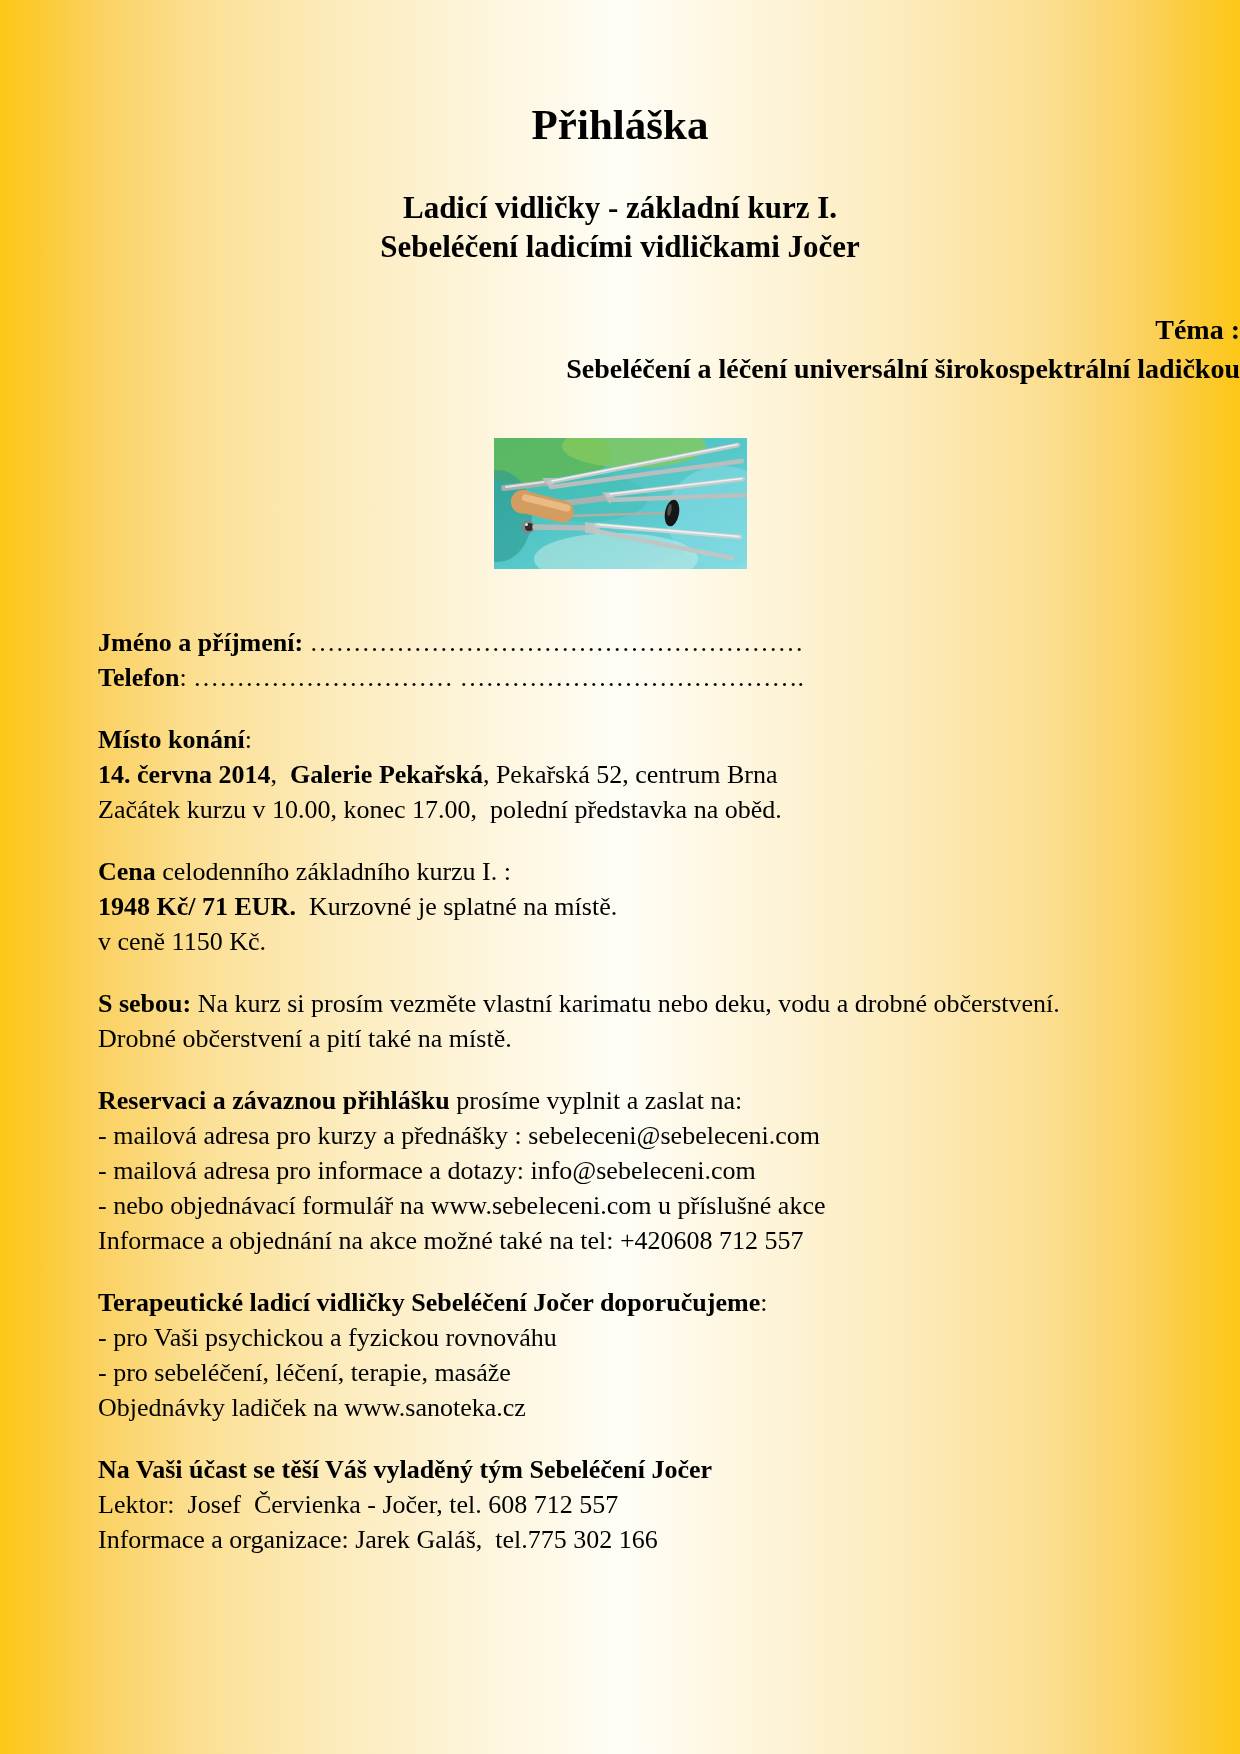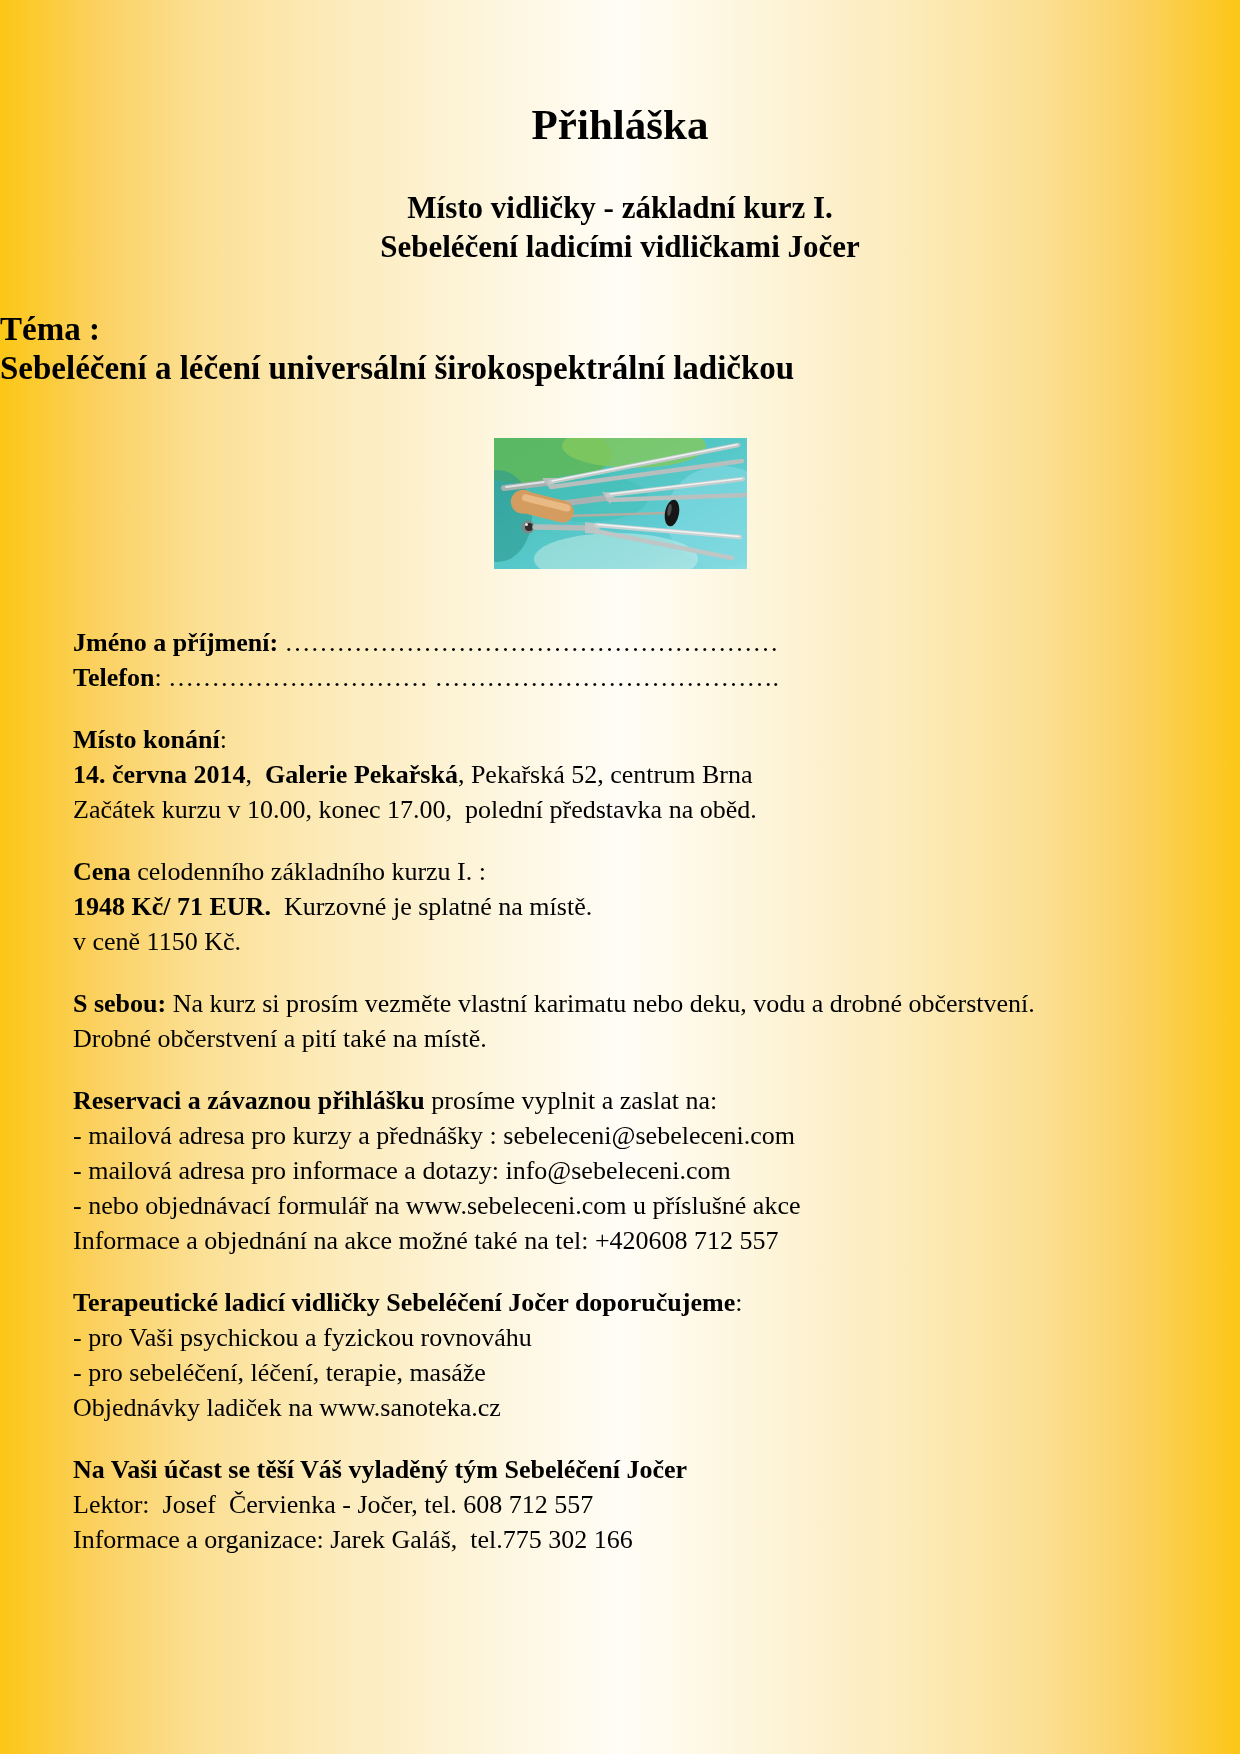--- a/index.html
+++ b/index.html
@@ -49,7 +49,7 @@
   <h1 class="title">Přihláška</h1>
 
   <div class="subtitle">
-    <div>Místo vidličky - základní kurz I.</div>
+    <div>Ladicí vidličky - základní kurz I.</div>
     <div>Sebeléčení ladicími vidličkami Jočer</div>
   </div>
 

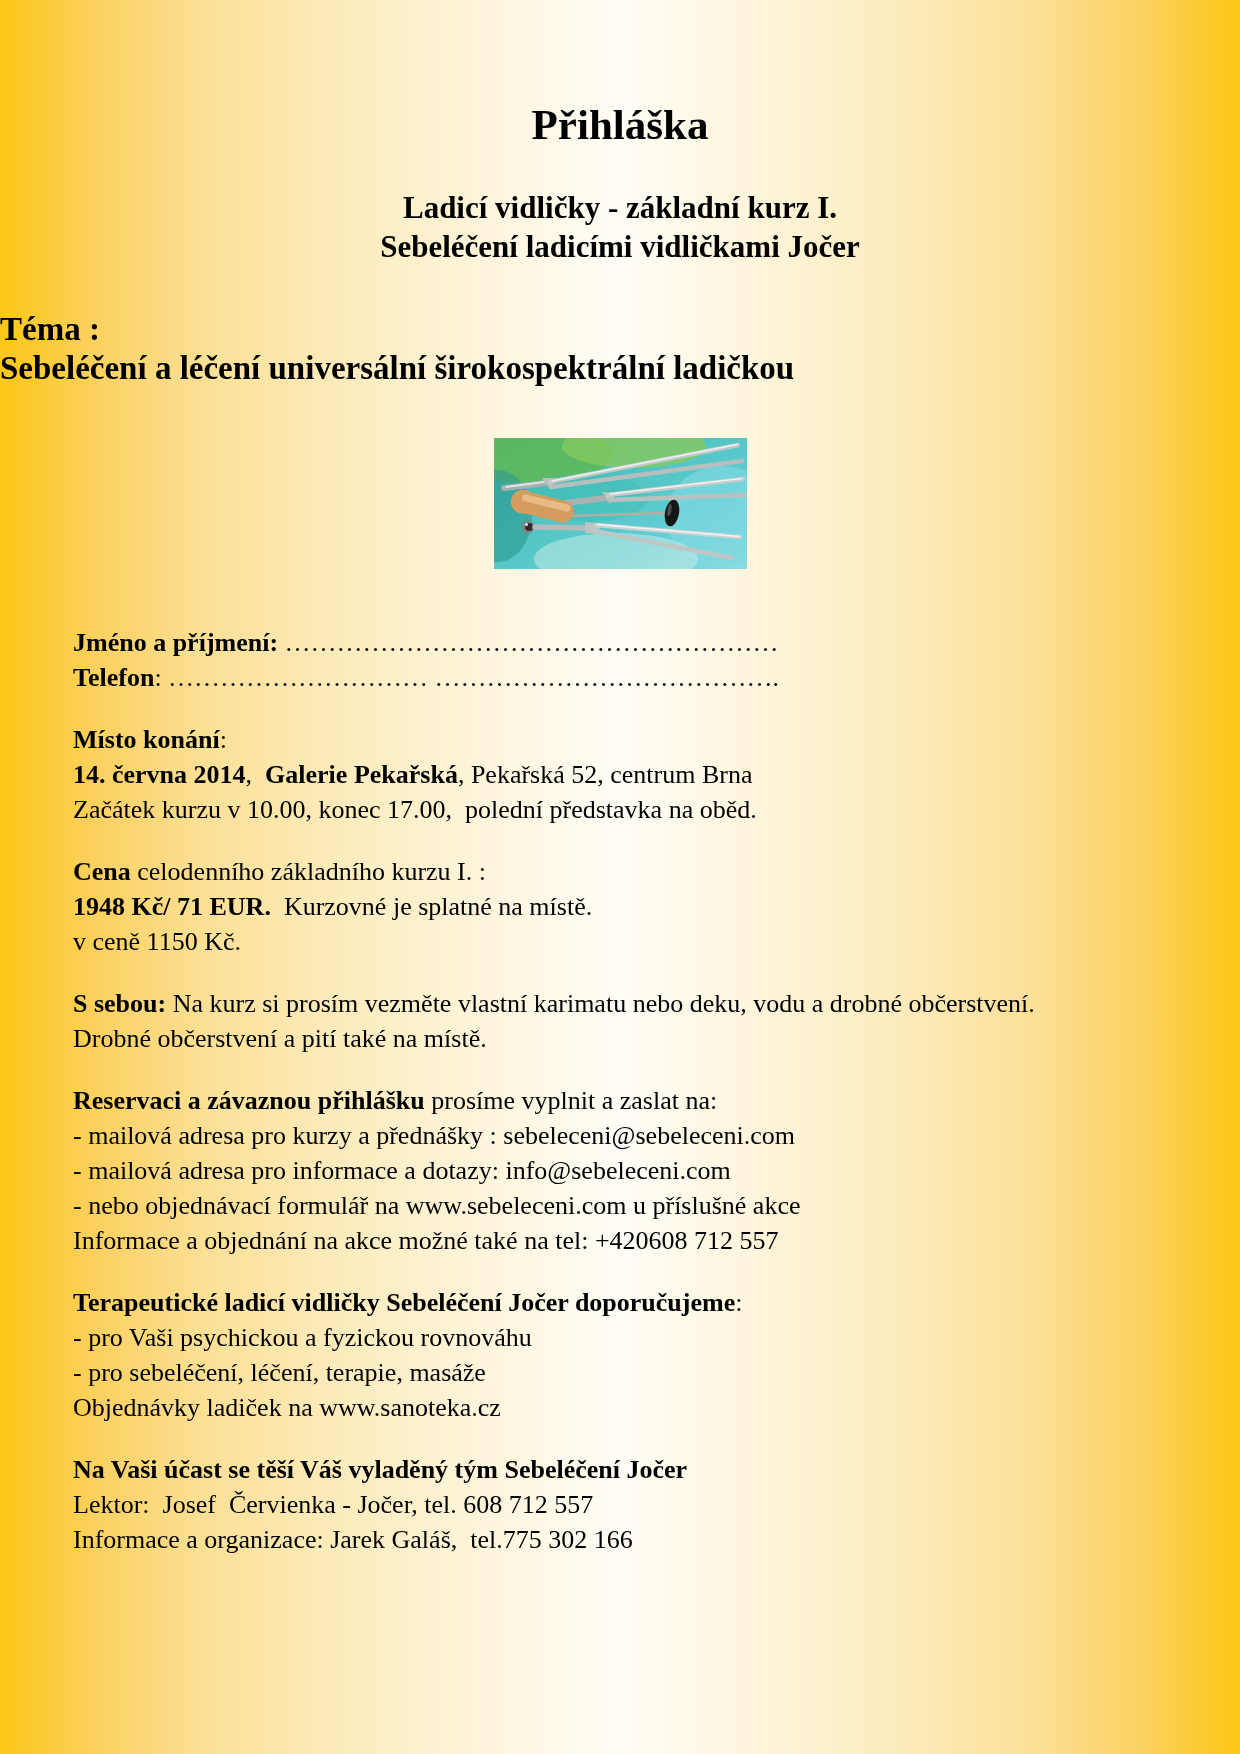--- a/index.html
+++ b/index.html
@@ -24,7 +24,7 @@
   }
   .tema{
     margin-top:44px;
-    font-size:33px;line-height:39px;font-weight:bold;text-align:left;
+    font-size:28px;line-height:39px;font-weight:bold;text-align:right;
   }
   .photo{
     margin:50px auto 0 auto;

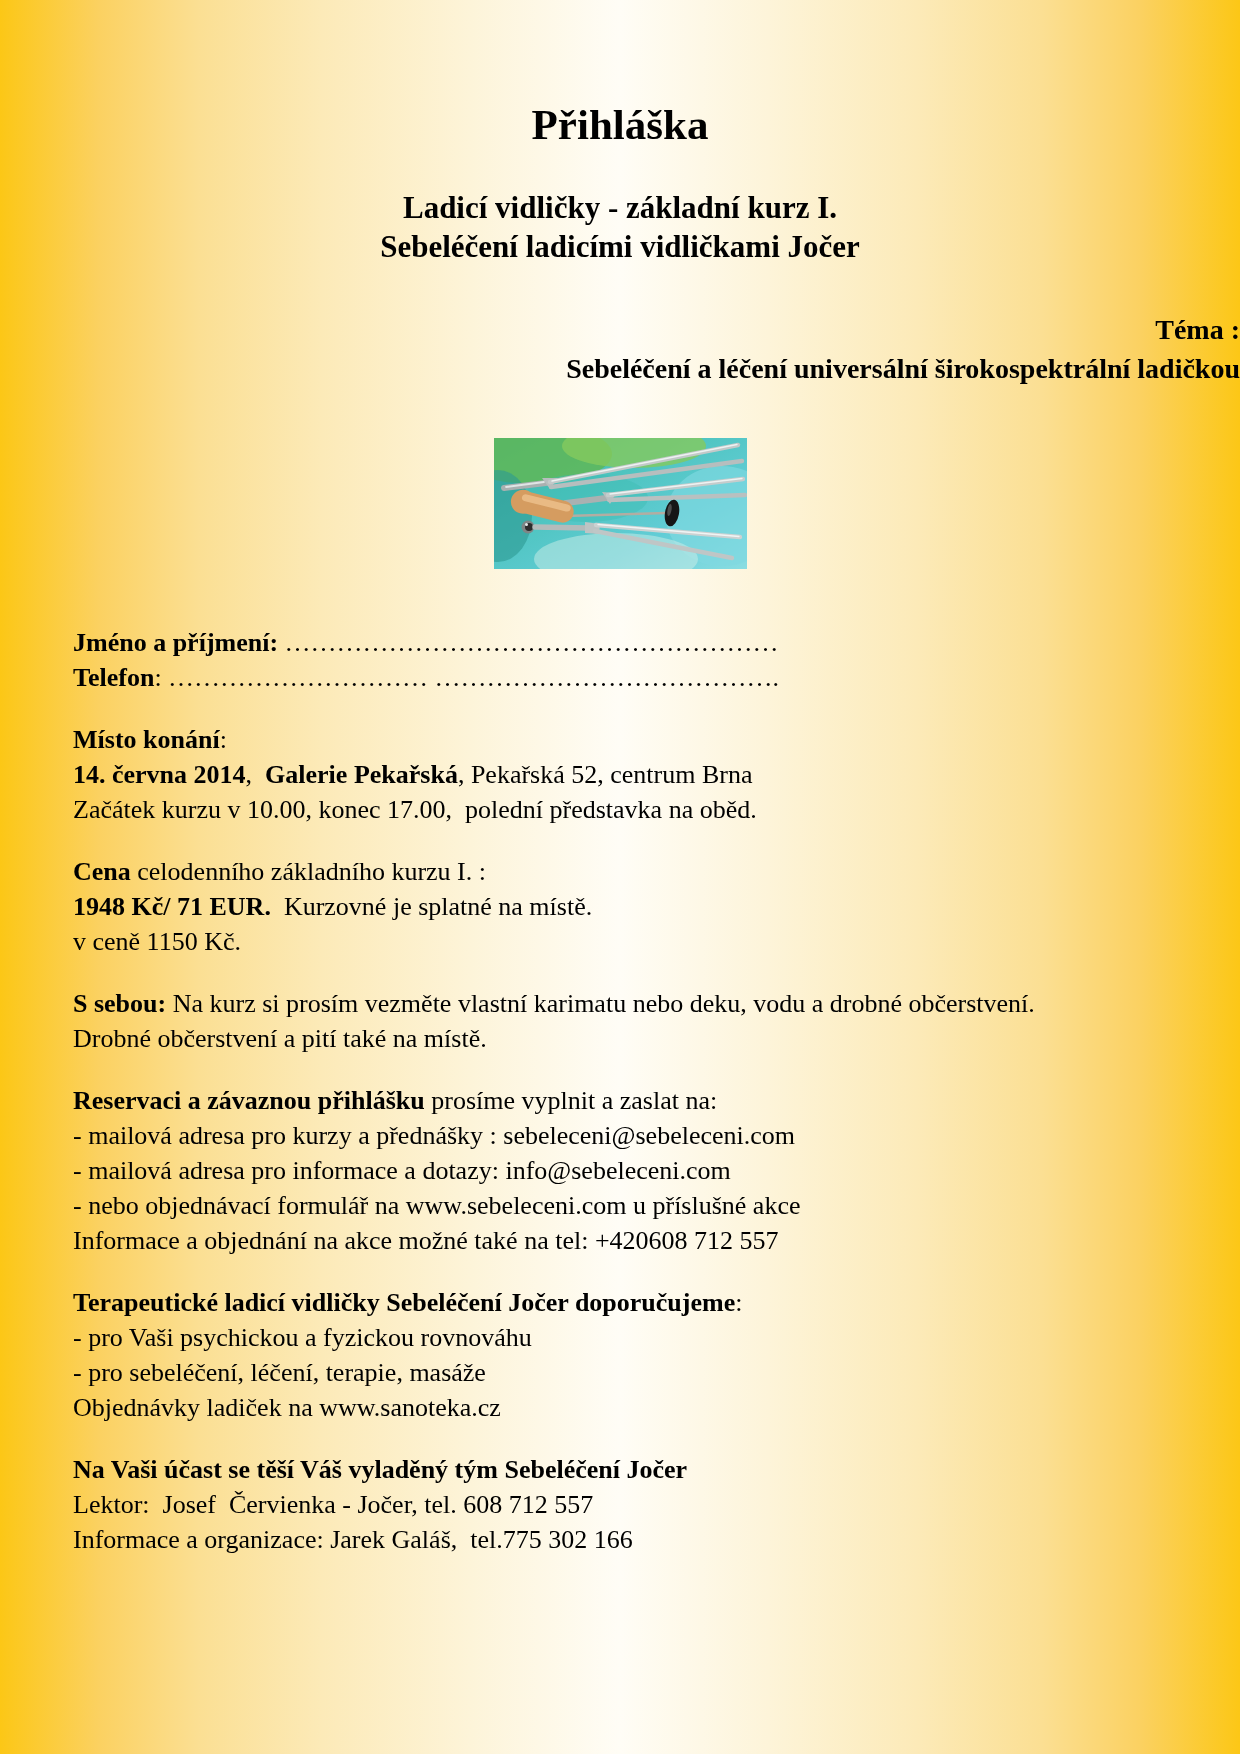--- a/index.html
+++ b/index.html
@@ -33,7 +33,7 @@
   }
   .content{
     margin-top:56px;
-    padding:0 80px 0 73px;
+    padding:0 80px 0 98px;
     font-size:26px;line-height:35px;
   }
   .content p{margin:0;white-space:pre-wrap;}

